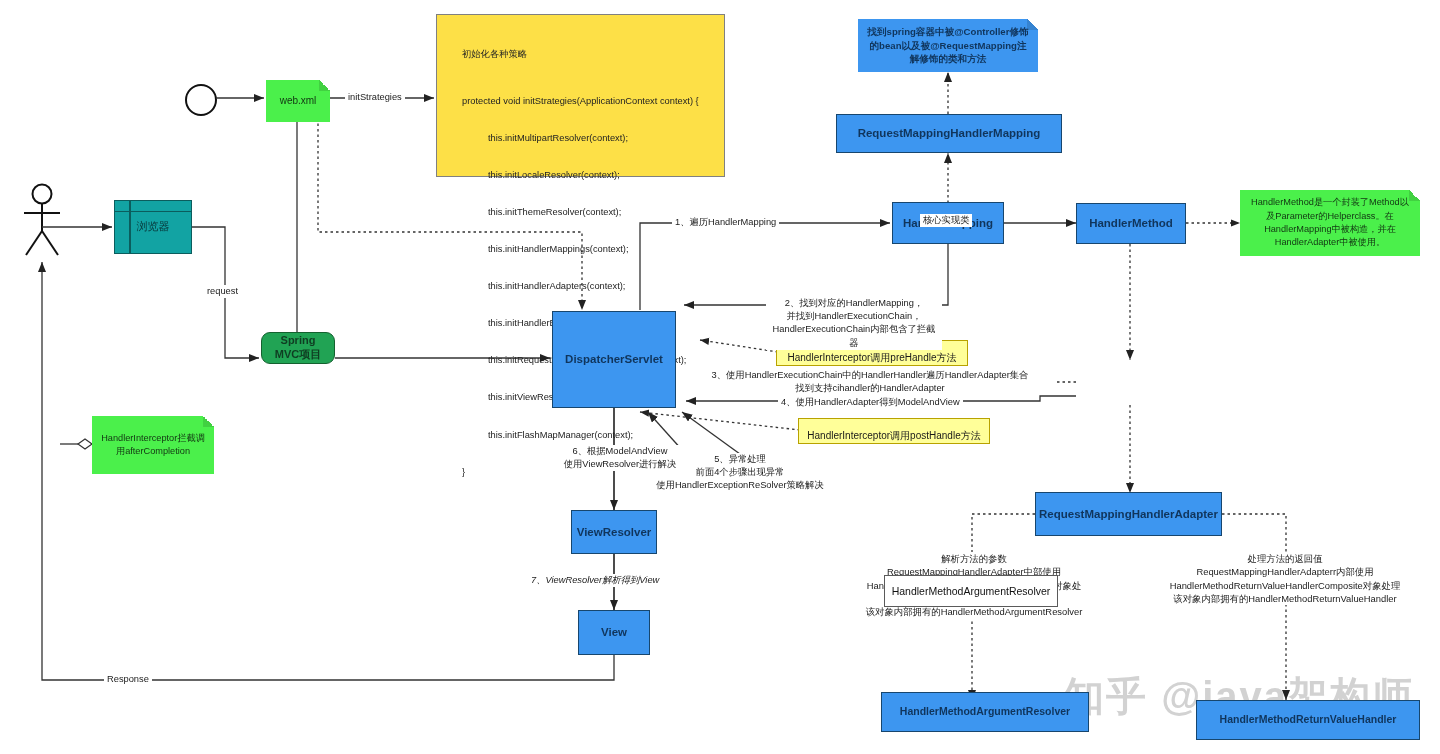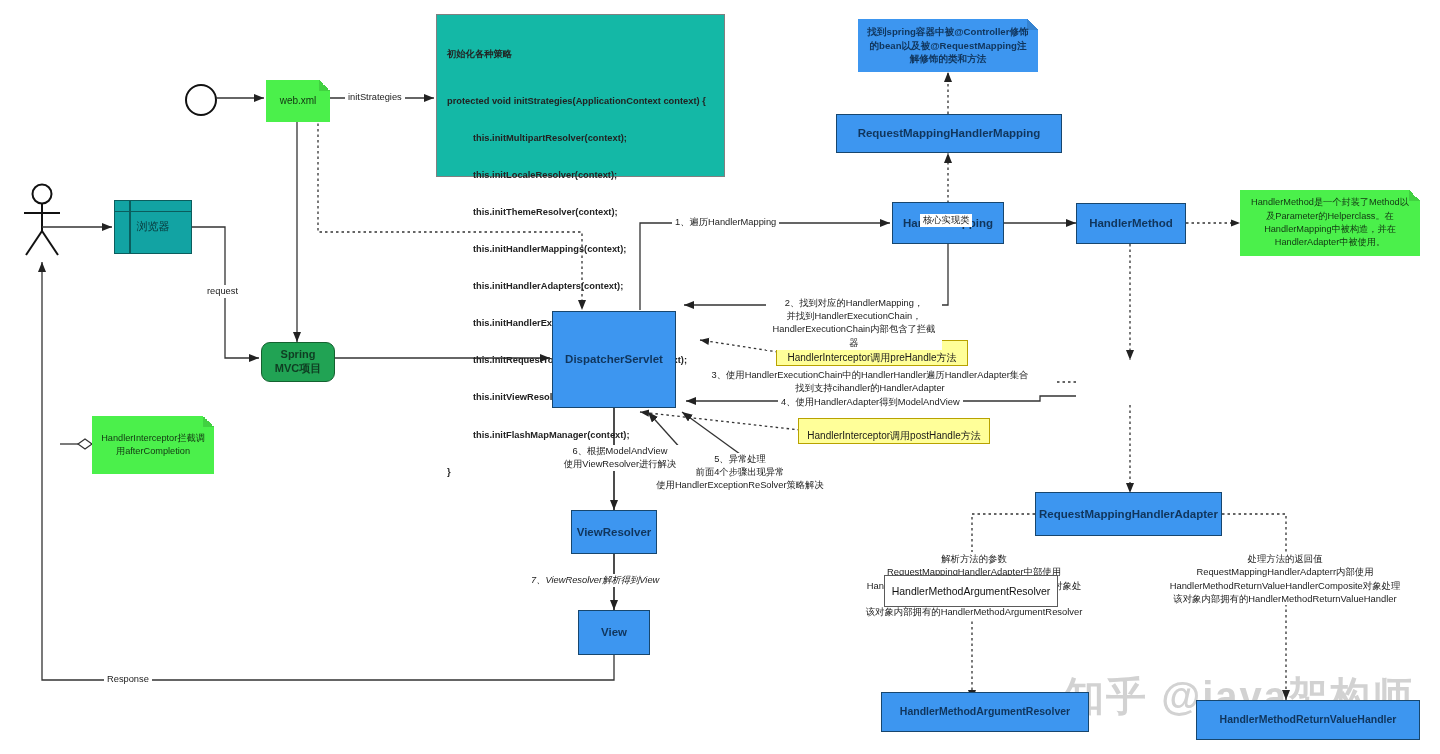--- a/index.html
+++ b/index.html
@@ -39,9 +39,9 @@
           justify-content:center;text-align:center;}
 
   
-  .codebox{position:absolute;background:#14b8a6;border:1.3px solid #808080;
-           box-sizing:border-box;padding:8px 10px;font-size:9.3px;color:#222;
-           line-height:1.33;white-space:pre;font-family:"Liberation Sans",sans-serif;font-weight:bold;}
+  .codebox{position:absolute;background:#fde047;border:1.3px solid #808080;
+           box-sizing:border-box;padding:8px 25px;font-size:9.3px;color:#222;
+           line-height:1.33;white-space:pre;font-family:"Liberation Sans",sans-serif;}
   .codebox .hdr{margin-bottom:10px;}
   .codebox .ind{padding-left:26px;}
 

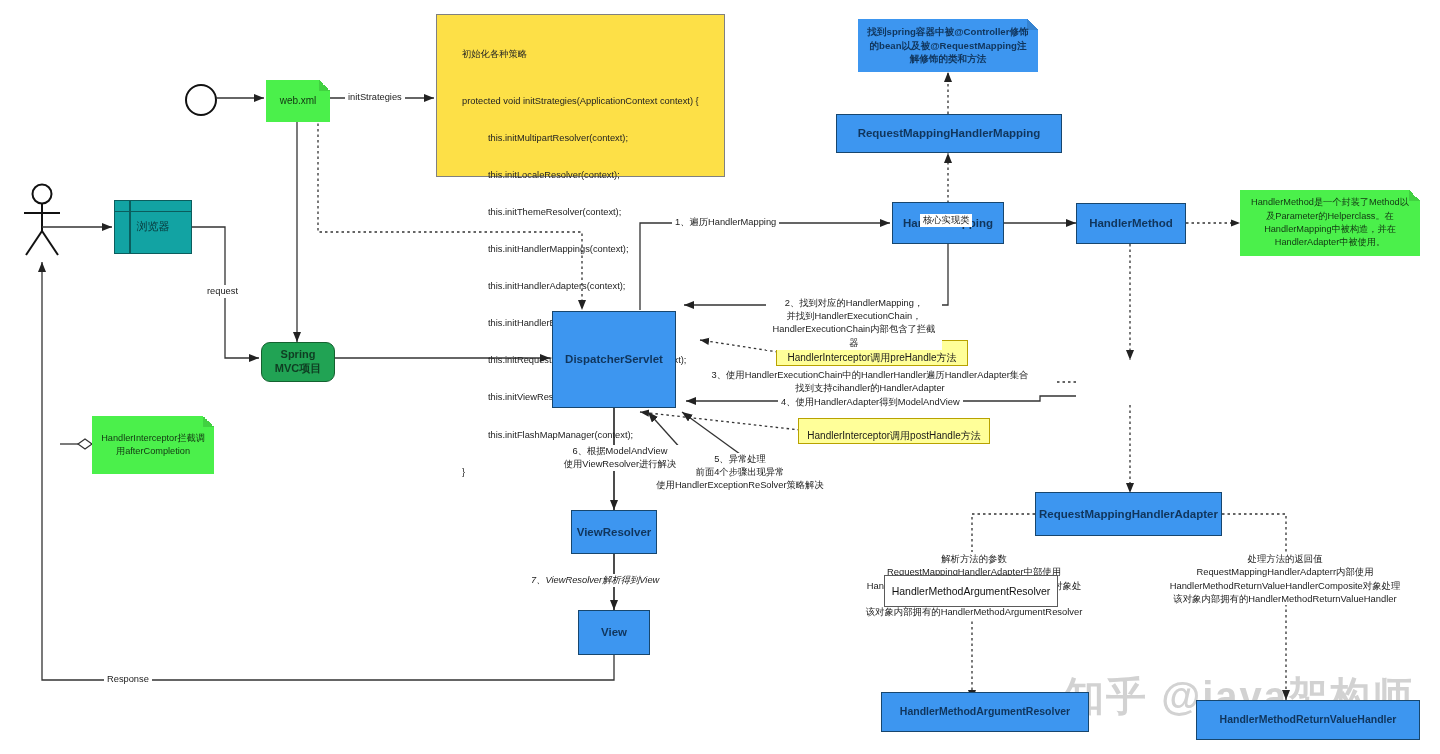--- a/index.html
+++ b/index.html
@@ -180,7 +180,7 @@
     <span>浏览器</span>
   </div>
 
-  <div class="node greenbox" style="left:261px;top:342px;width:74px;height:40px;white-space:pre-line;">
+  <div class="node greenbox" style="left:261px;top:332px;width:74px;height:32px;white-space:pre-line;">
     <span>Spring
 MVC项目</span>
   </div>

